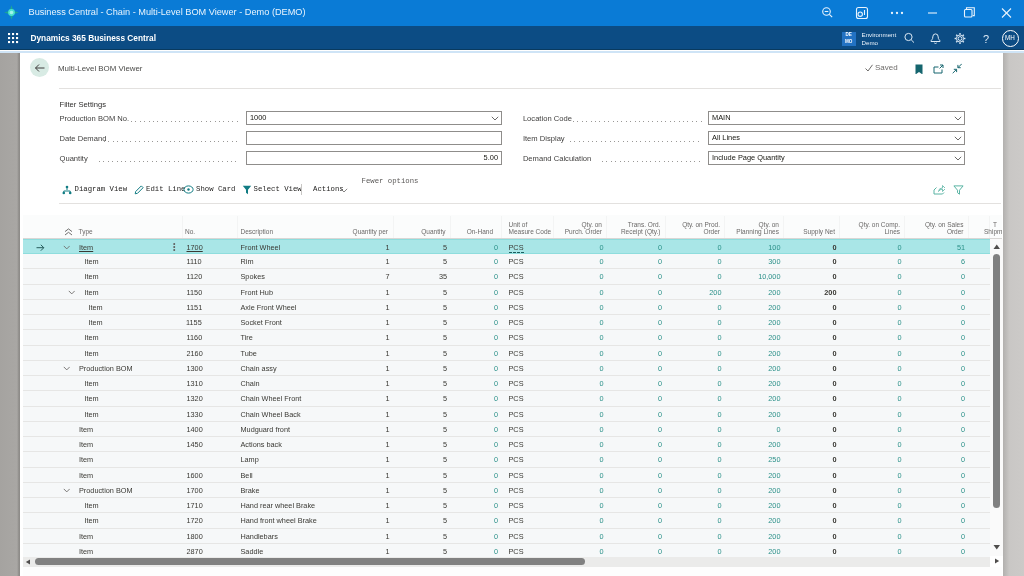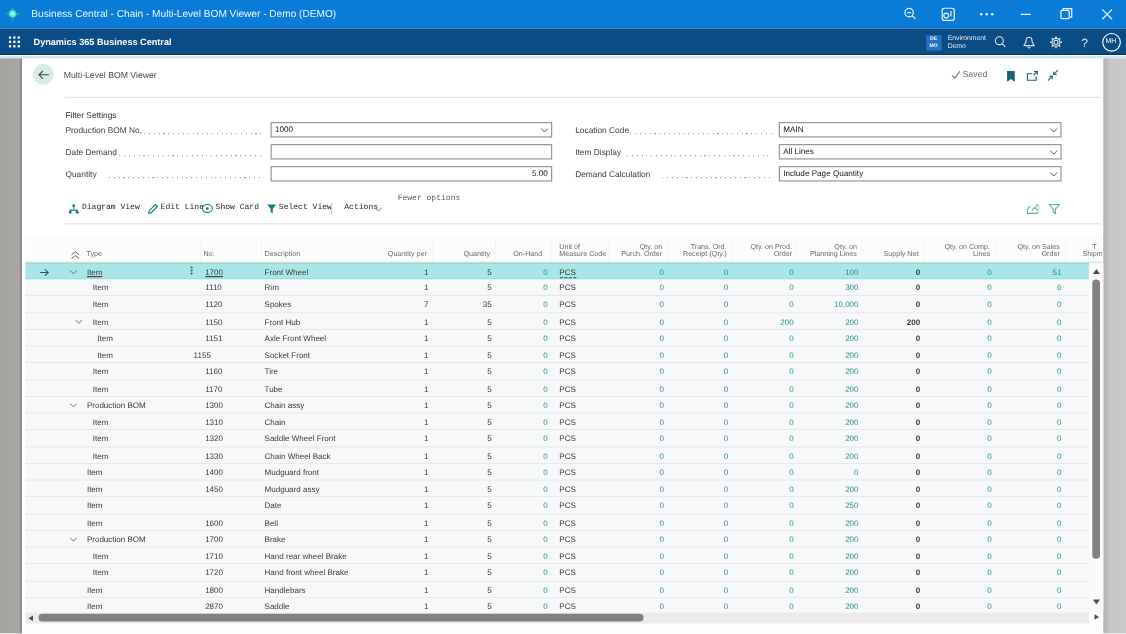--- a/index.html
+++ b/index.html
@@ -361,7 +361,7 @@
 </div>
 <div class="abs" style="left:0;top:76.25px;width:967px;height:15.25px;background:#f6f8f9;border-bottom:1px solid #e6e6e5;">
 <div class="abs cell" style="left:65.5px;top:0;">Item</div>
-<div class="abs cell" style="left:153px;top:0;">1155</div>
+<div class="abs cell" style="left:163px;top:0;">1155</div>
 <div class="abs cell" style="left:217.5px;top:0;">Socket Front</div>
 <div class="abs cell num" style="right:600.5px;top:0;">1</div>
 <div class="abs cell num" style="right:543px;top:0;">5</div>

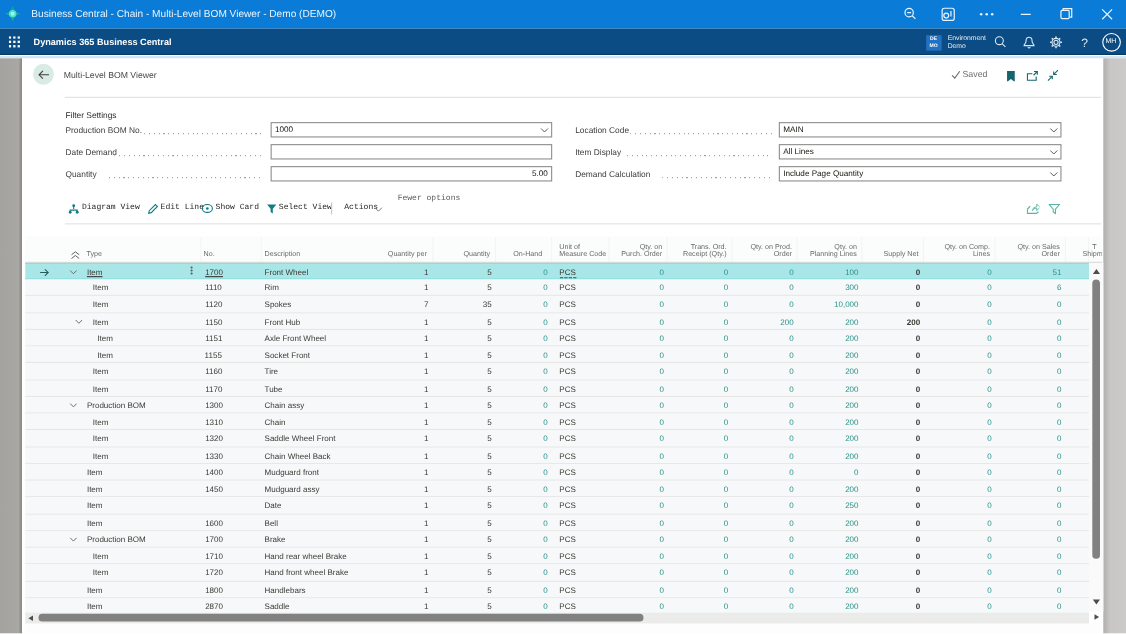--- a/index.html
+++ b/index.html
@@ -393,7 +393,7 @@
 </div>
 <div class="abs" style="left:0;top:106.75px;width:967px;height:15.25px;background:#f6f8f9;border-bottom:1px solid #e6e6e5;">
 <div class="abs cell" style="left:61.4px;top:0;">Item</div>
-<div class="abs cell" style="left:163.5px;top:0;">1170</div>
+<div class="abs cell" style="left:163.5px;top:0;">2160</div>
 <div class="abs cell" style="left:217.5px;top:0;">Tube</div>
 <div class="abs cell num" style="right:600.5px;top:0;">1</div>
 <div class="abs cell num" style="right:543px;top:0;">5</div>

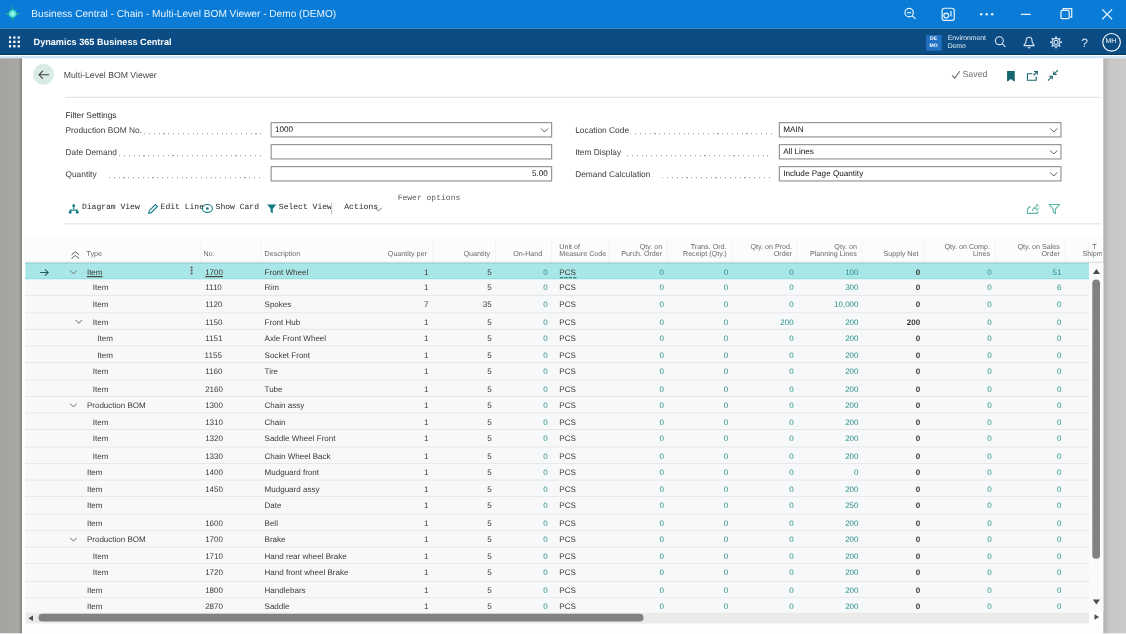--- a/index.html
+++ b/index.html
@@ -447,7 +447,7 @@
 <div class="abs" style="left:0;top:152.5px;width:967px;height:15.25px;background:#f6f8f9;border-bottom:1px solid #e6e6e5;">
 <div class="abs cell" style="left:61.4px;top:0;">Item</div>
 <div class="abs cell" style="left:163.5px;top:0;">1320</div>
-<div class="abs cell" style="left:217.5px;top:0;">Saddle Wheel Front</div>
+<div class="abs cell" style="left:217.5px;top:0;">Chain Wheel Front</div>
 <div class="abs cell num" style="right:600.5px;top:0;">1</div>
 <div class="abs cell num" style="right:543px;top:0;">5</div>
 <div class="abs cell num teal" style="right:492px;top:0;">0</div>

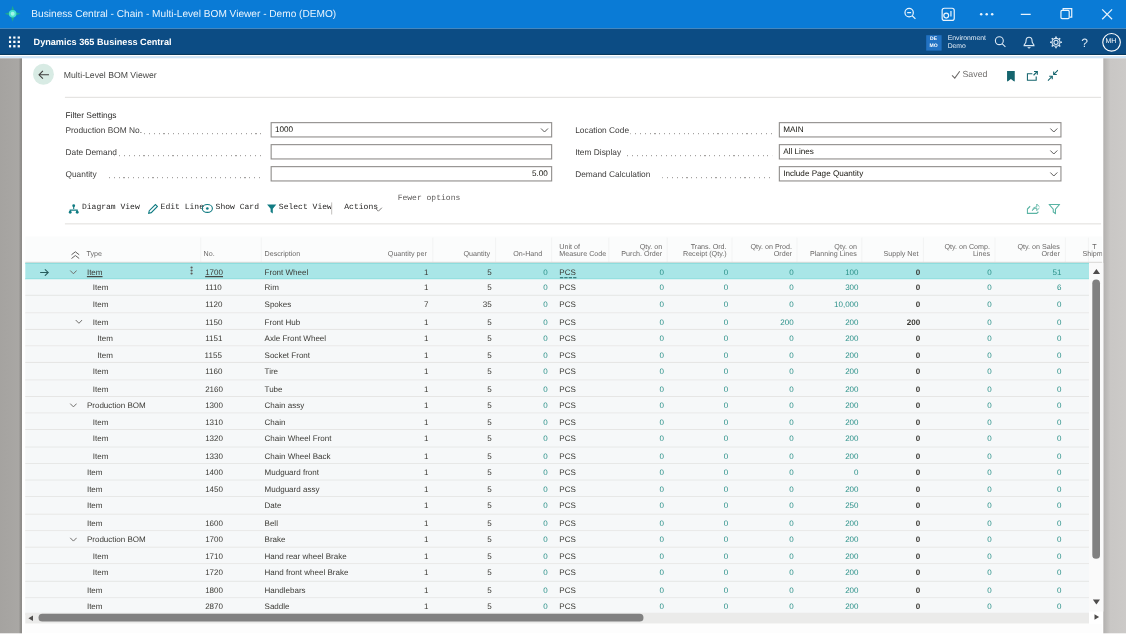--- a/index.html
+++ b/index.html
@@ -495,7 +495,7 @@
 <div class="abs" style="left:0;top:198.25px;width:967px;height:15.25px;background:#f6f8f9;border-bottom:1px solid #e6e6e5;">
 <div class="abs cell" style="left:56.0px;top:0;">Item</div>
 <div class="abs cell" style="left:163.5px;top:0;">1450</div>
-<div class="abs cell" style="left:217.5px;top:0;">Mudguard assy</div>
+<div class="abs cell" style="left:217.5px;top:0;">Actions back</div>
 <div class="abs cell num" style="right:600.5px;top:0;">1</div>
 <div class="abs cell num" style="right:543px;top:0;">5</div>
 <div class="abs cell num teal" style="right:492px;top:0;">0</div>

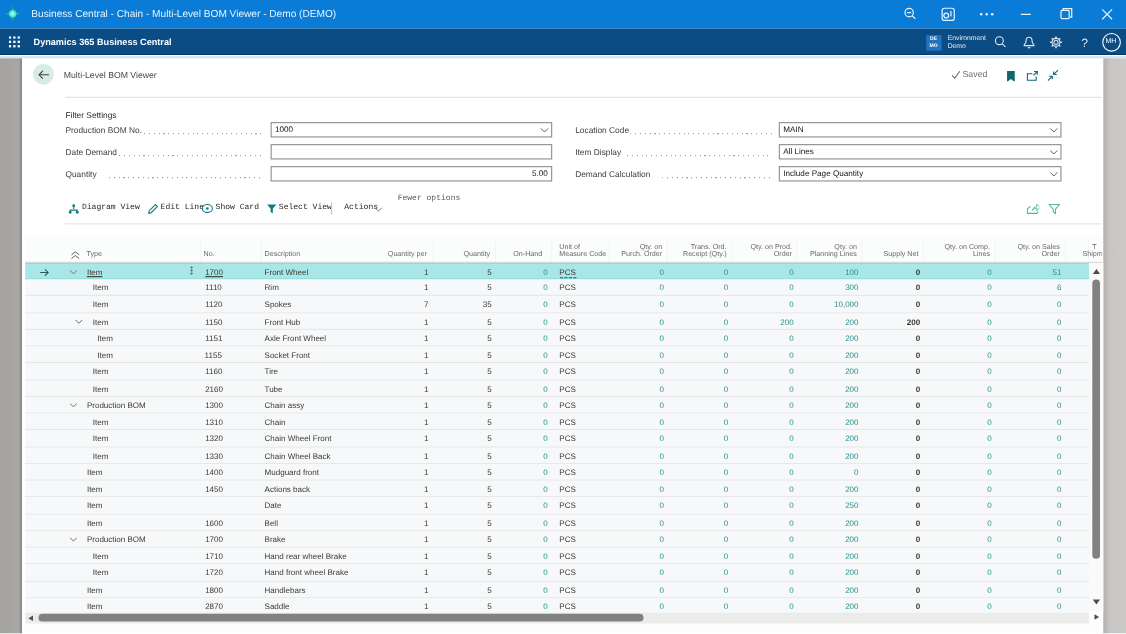--- a/index.html
+++ b/index.html
@@ -511,7 +511,7 @@
 <div class="abs" style="left:0;top:213.5px;width:967px;height:15.25px;background:#f6f8f9;border-bottom:1px solid #e6e6e5;">
 <div class="abs cell" style="left:56.0px;top:0;">Item</div>
 <div class="abs cell" style="left:163.5px;top:16px;">1500</div>
-<div class="abs cell" style="left:217.5px;top:0;">Date</div>
+<div class="abs cell" style="left:217.5px;top:0;">Lamp</div>
 <div class="abs cell num" style="right:600.5px;top:0;">1</div>
 <div class="abs cell num" style="right:543px;top:0;">5</div>
 <div class="abs cell num teal" style="right:492px;top:0;">0</div>

